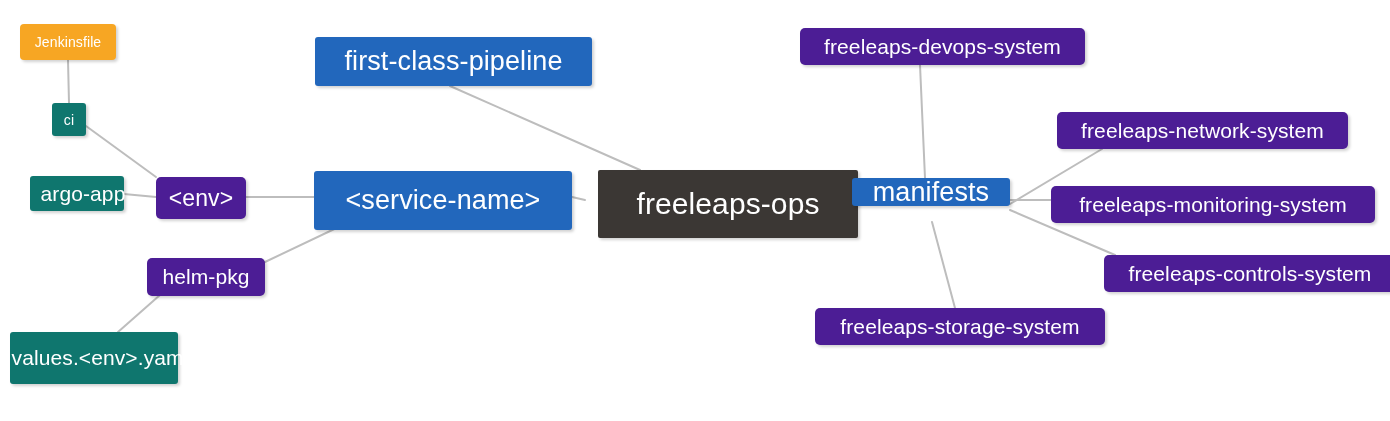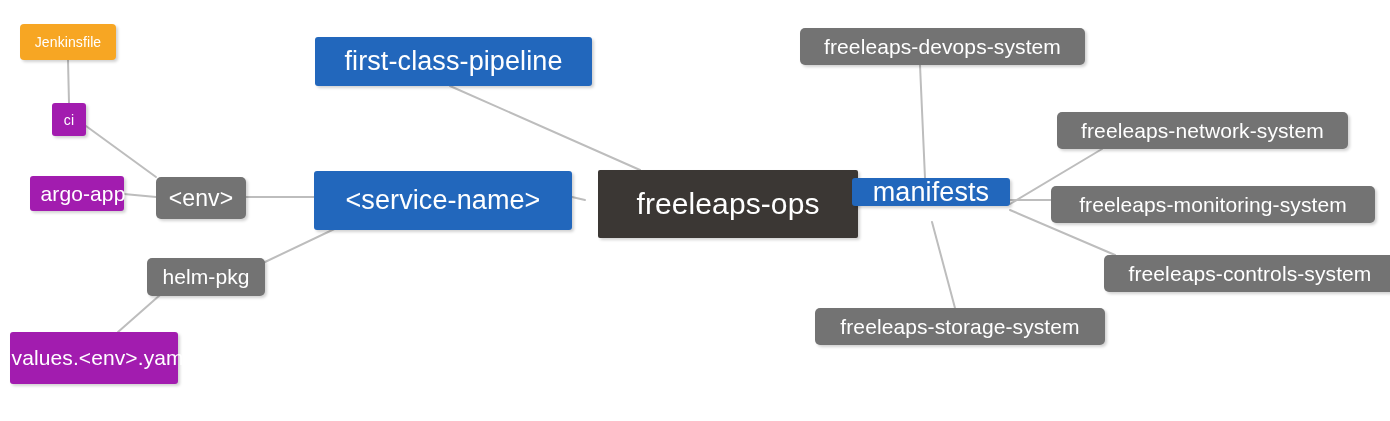--- a/index.html
+++ b/index.html
@@ -45,7 +45,7 @@
     border-radius: 3px;
   }
   .n-green {
-    background: #737373;
+    background: #4c1d95;
     border-radius: 5px;
   }
   .n-red {

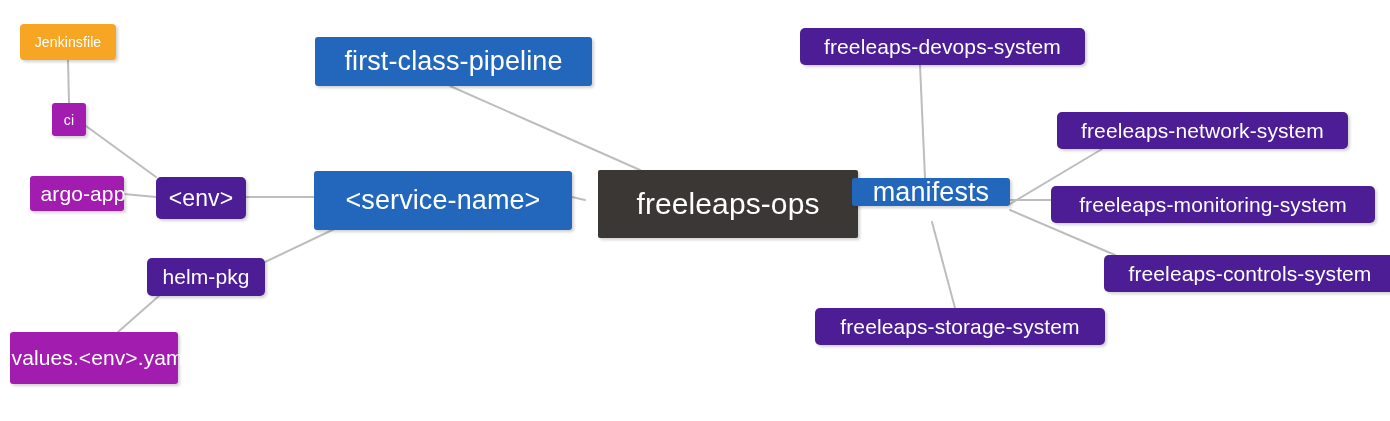--- a/index.html
+++ b/index.html
@@ -49,7 +49,7 @@
     border-radius: 5px;
   }
   .n-red {
-    background: #a21caf;
+    background: #0f766e;
     border-radius: 3px;
   }
   .n-amber {

